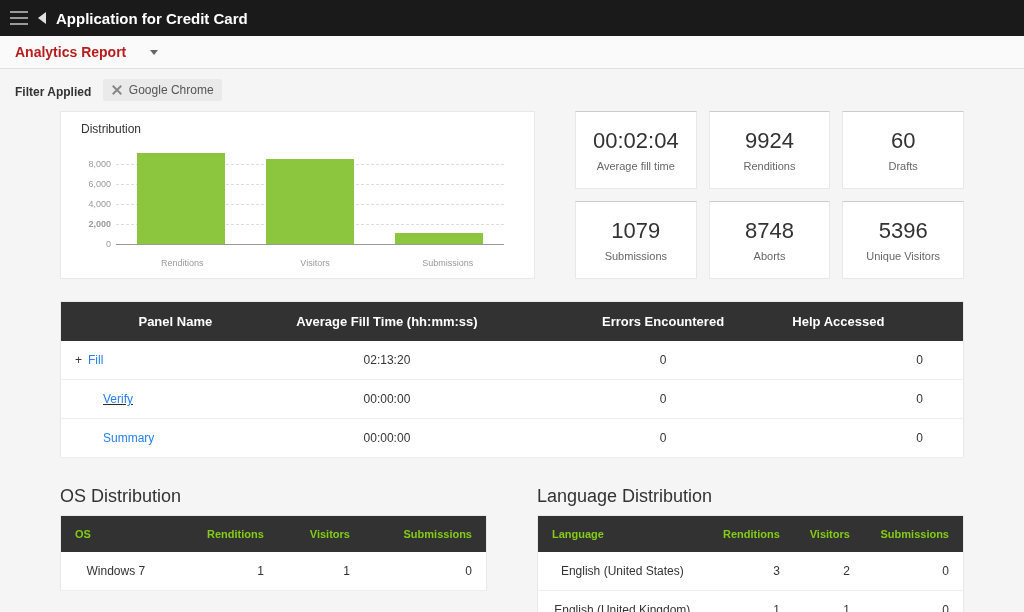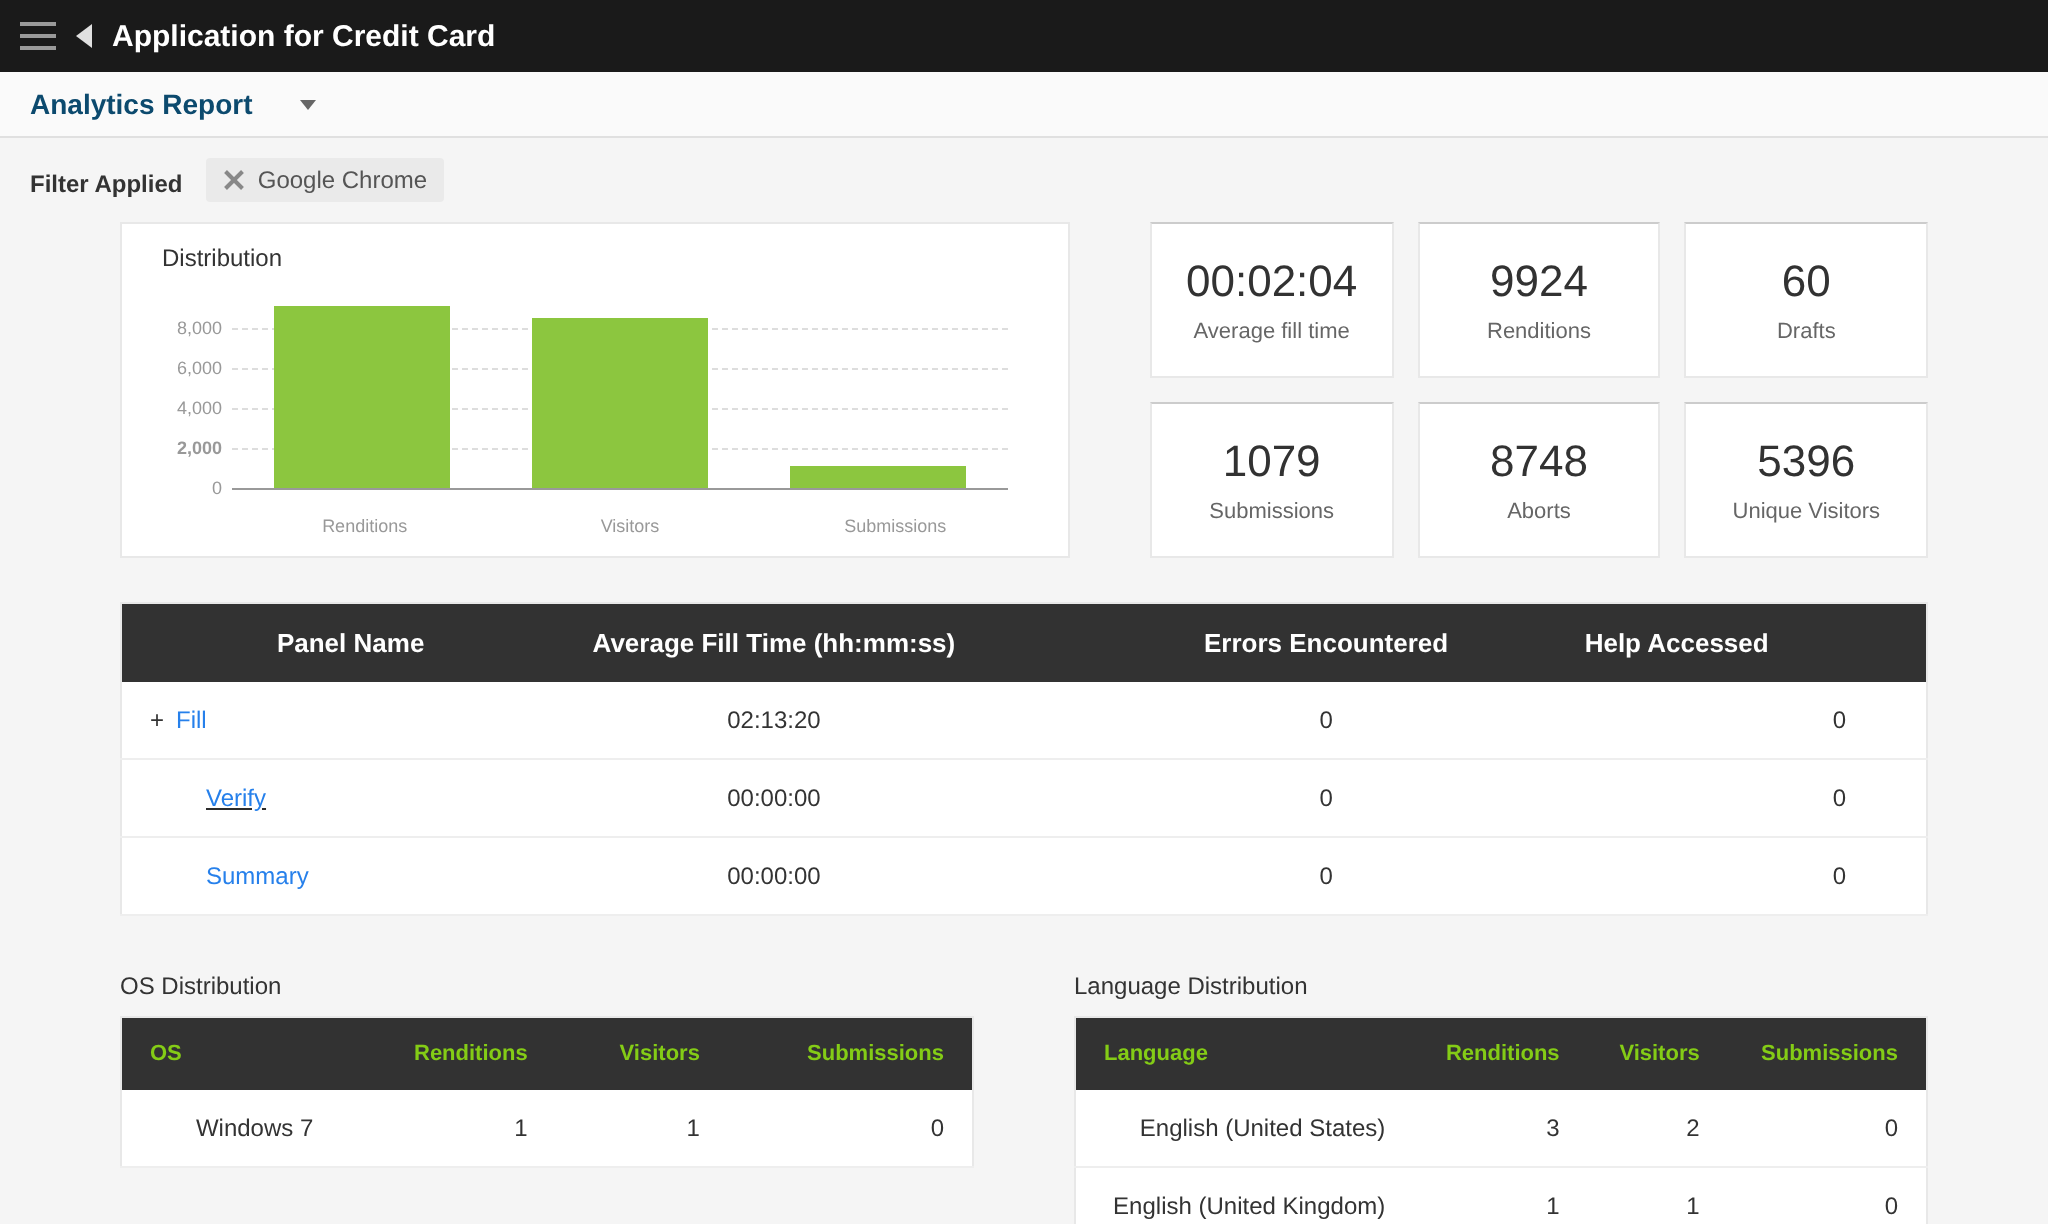--- a/index.html
+++ b/index.html
@@ -10,7 +10,7 @@
     .chev{width:0;height:0;border-top:6px solid transparent;border-bottom:6px solid transparent;border-right:8px solid #e0e0e0}
     .title{font-weight:600;font-size:15px}
     .subbar{background:#fafafa;border-bottom:1px solid #e0e0e0;padding:8px 15px}
-    .subbar .drop{font-size:14px;color:#0c4a6e;font-weight:600;display:inline-flex;align-items:center;gap:24px}
+    .subbar .drop{font-size:14px;color:#b91c1c;font-weight:600;display:inline-flex;align-items:center;gap:24px}
     .caret{width:0;height:0;border-left:4px solid transparent;border-right:4px solid transparent;border-top:5px solid #666}
     .filterbar{padding:10px 15px}
     .flabel{font-size:12px;font-weight:600;color:#333;margin-right:8px}

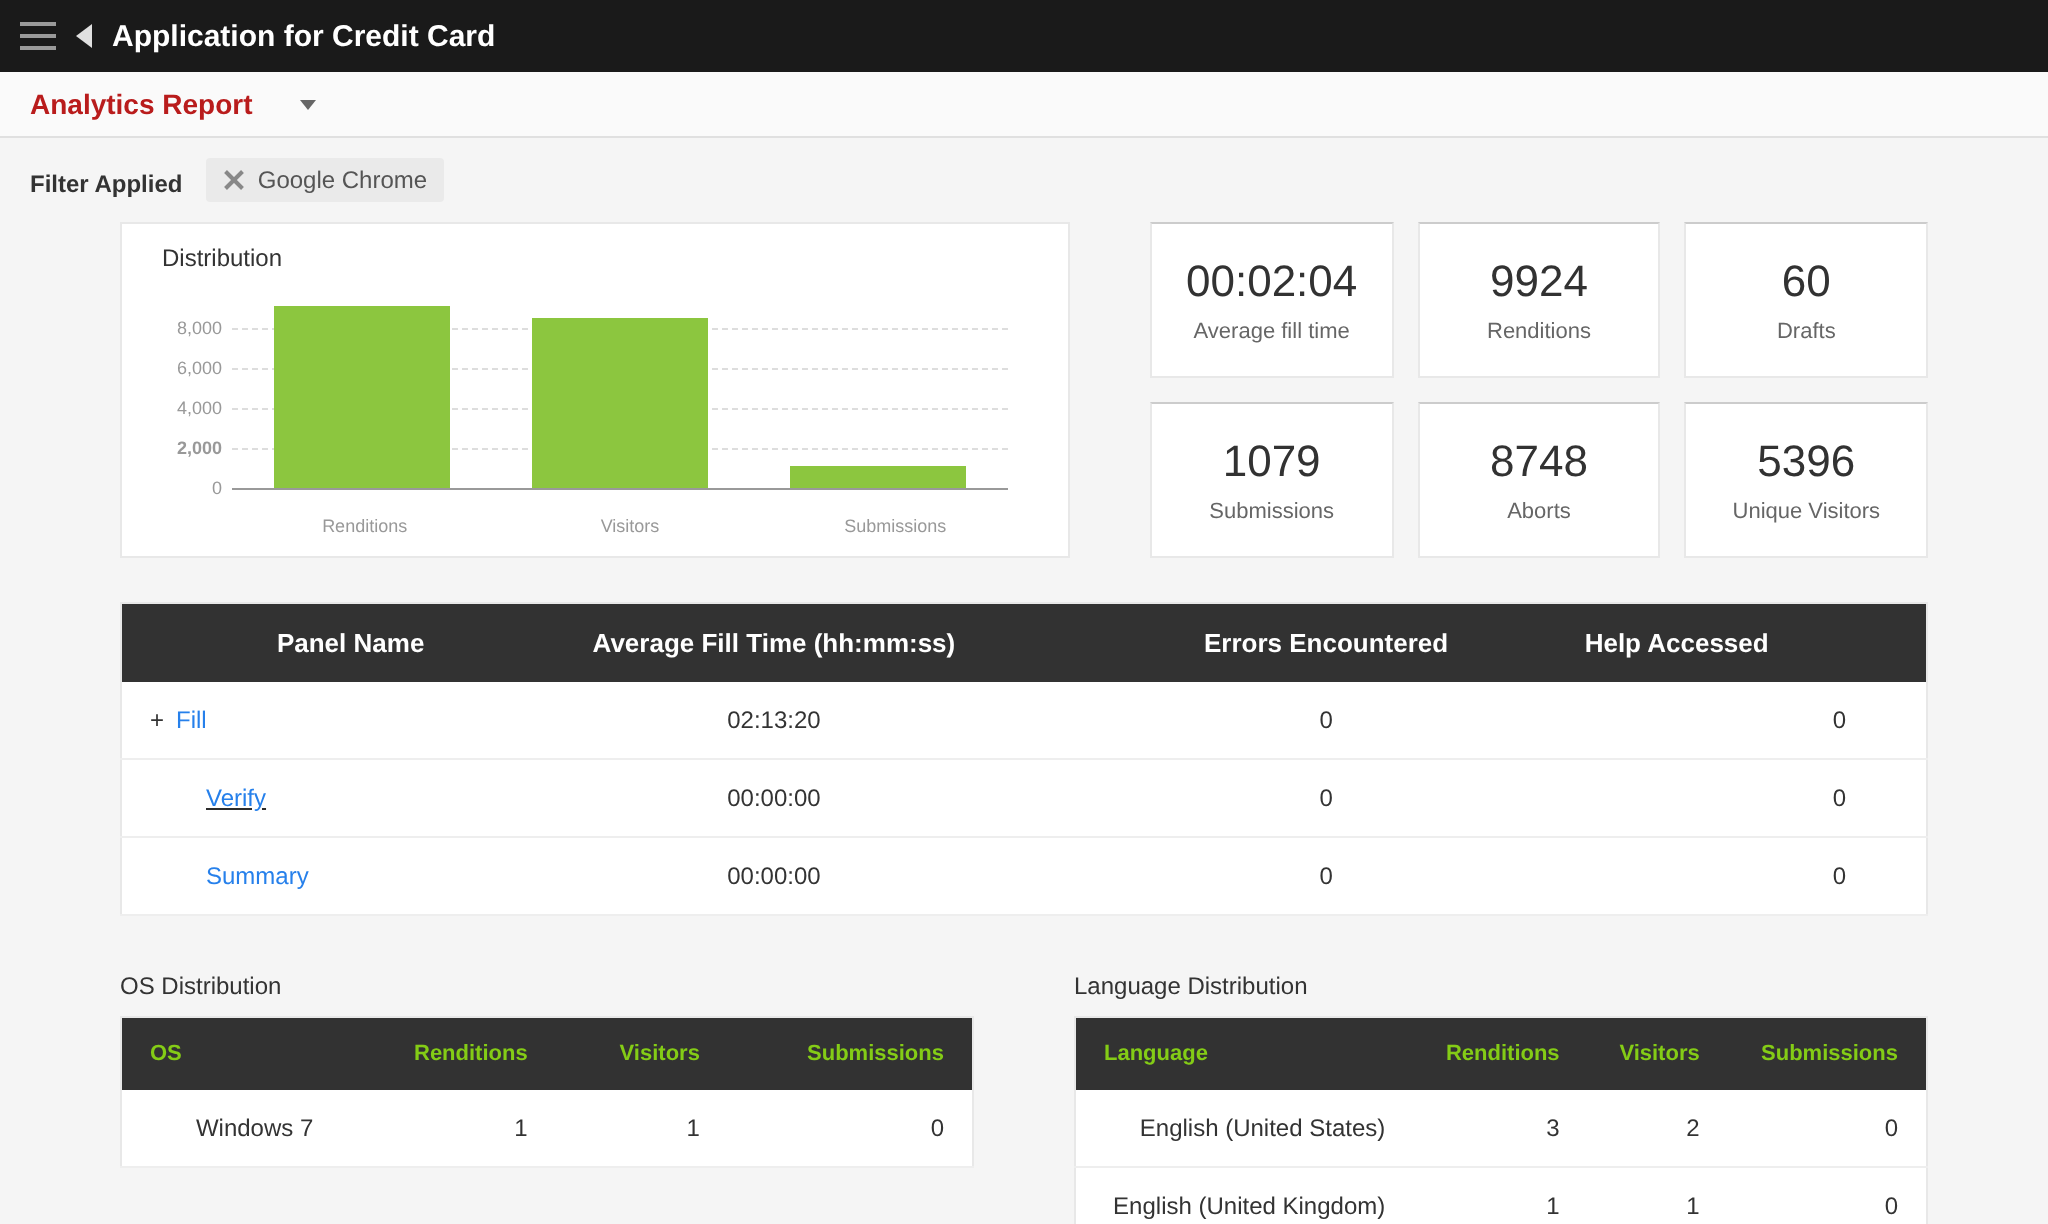--- a/index.html
+++ b/index.html
@@ -46,7 +46,7 @@
     .plus{color:#333;margin-right:6px}
     .row2{display:flex;gap:50px;margin-top:28px}
     .half{flex:1}
-    .sectitle{font-size:12px;color:#333;font-weight:400;margin-bottom:8px}
+    .sectitle{font-size:18px;color:#333;font-weight:400;margin-bottom:8px}
     .dtbl{width:100%;border-collapse:collapse;background:#fff;border:1px solid #e8e8e8}
     .dtbl thead th{background:#323232;color:#84cc16;font-size:11px;font-weight:600;padding:12px 14px;text-align:right}
     .dtbl thead th:first-child{text-align:left}

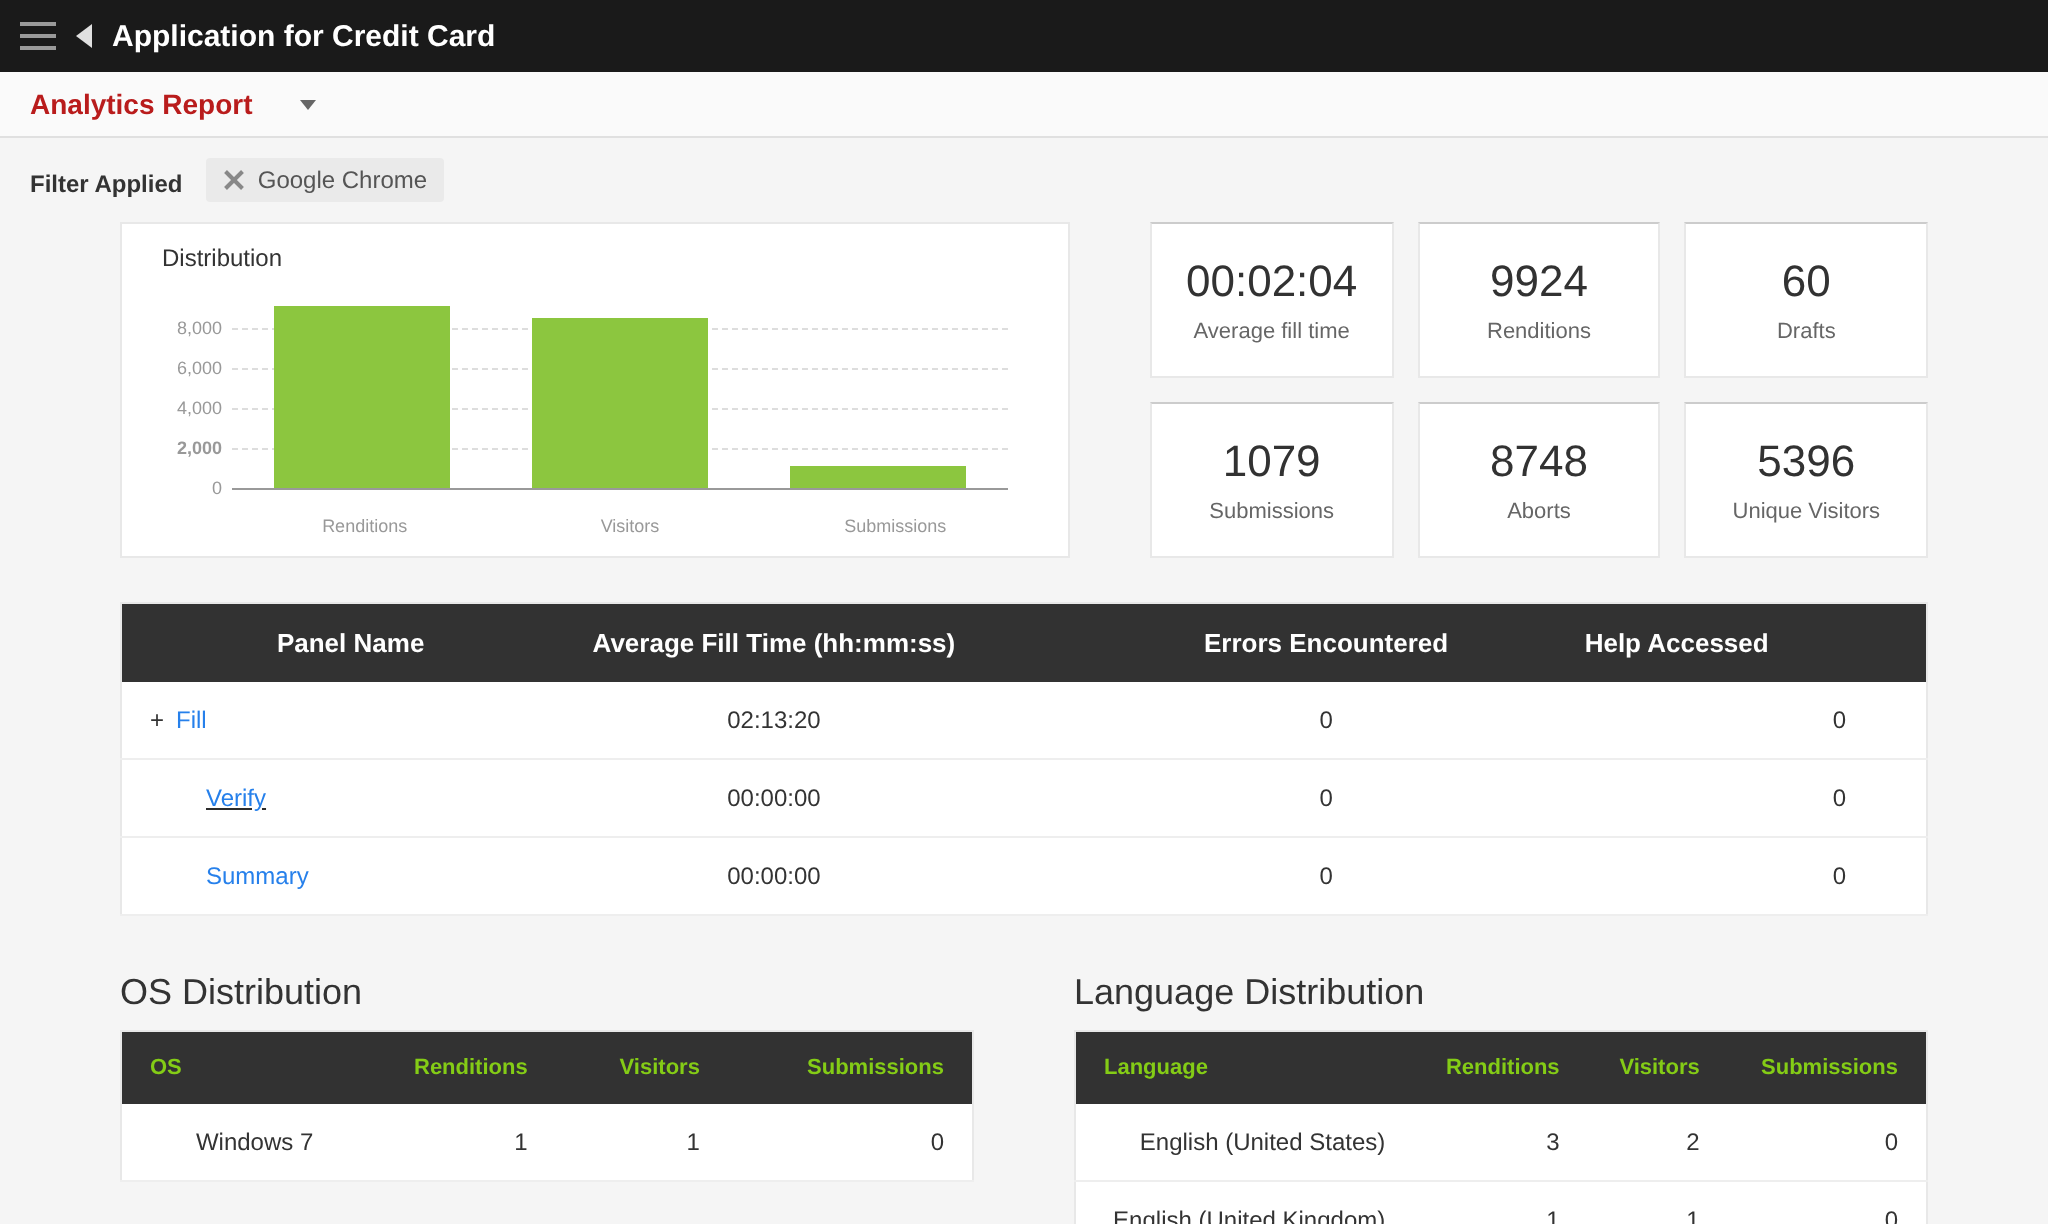--- a/index.html
+++ b/index.html
@@ -51,7 +51,7 @@
     .dtbl thead th{background:#323232;color:#84cc16;font-size:11px;font-weight:600;padding:12px 14px;text-align:right}
     .dtbl thead th:first-child{text-align:left}
     .dtbl tbody td{padding:12px 14px;border-bottom:1px solid #eee;font-size:12px;text-align:right;color:#333}
-    .dtbl tbody td:first-child{text-align:right}
+    .dtbl tbody td:first-child{text-align:center}
   </style>
 </head>
 <body>

